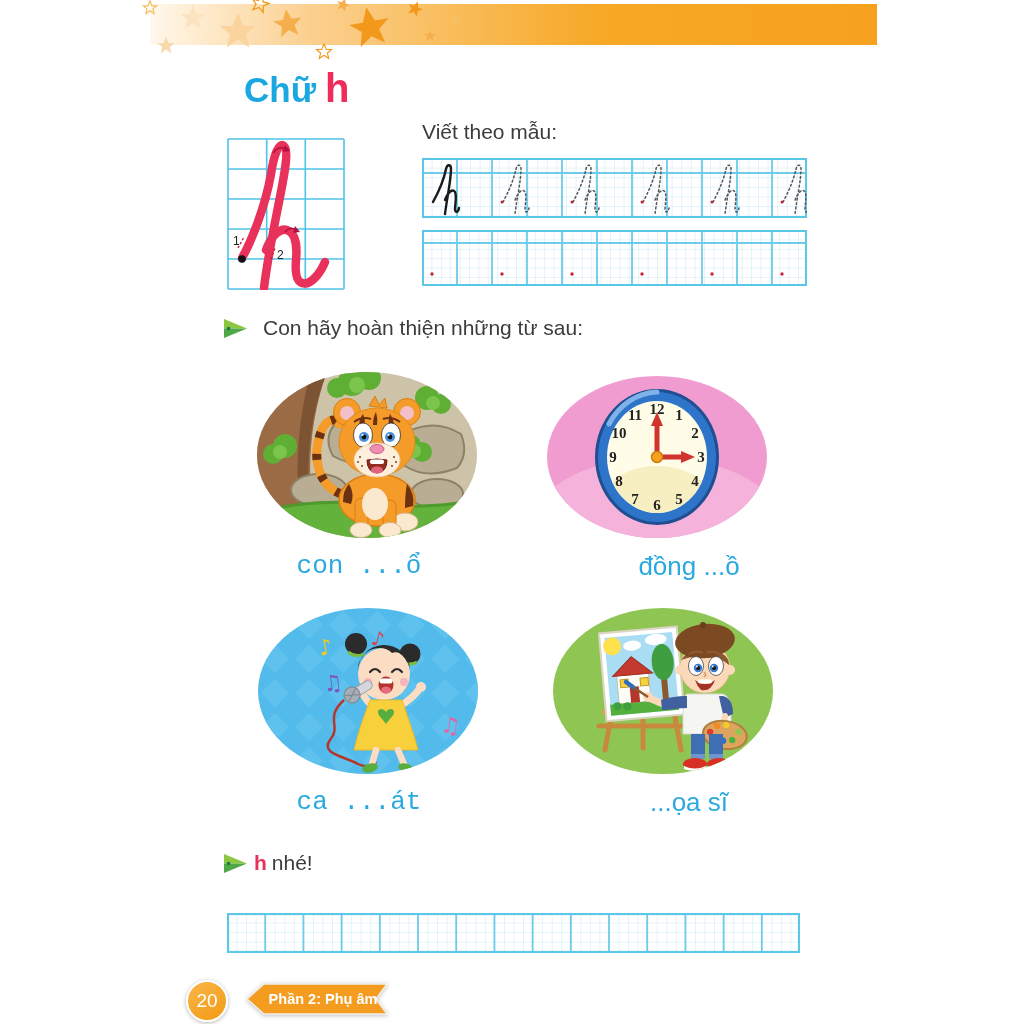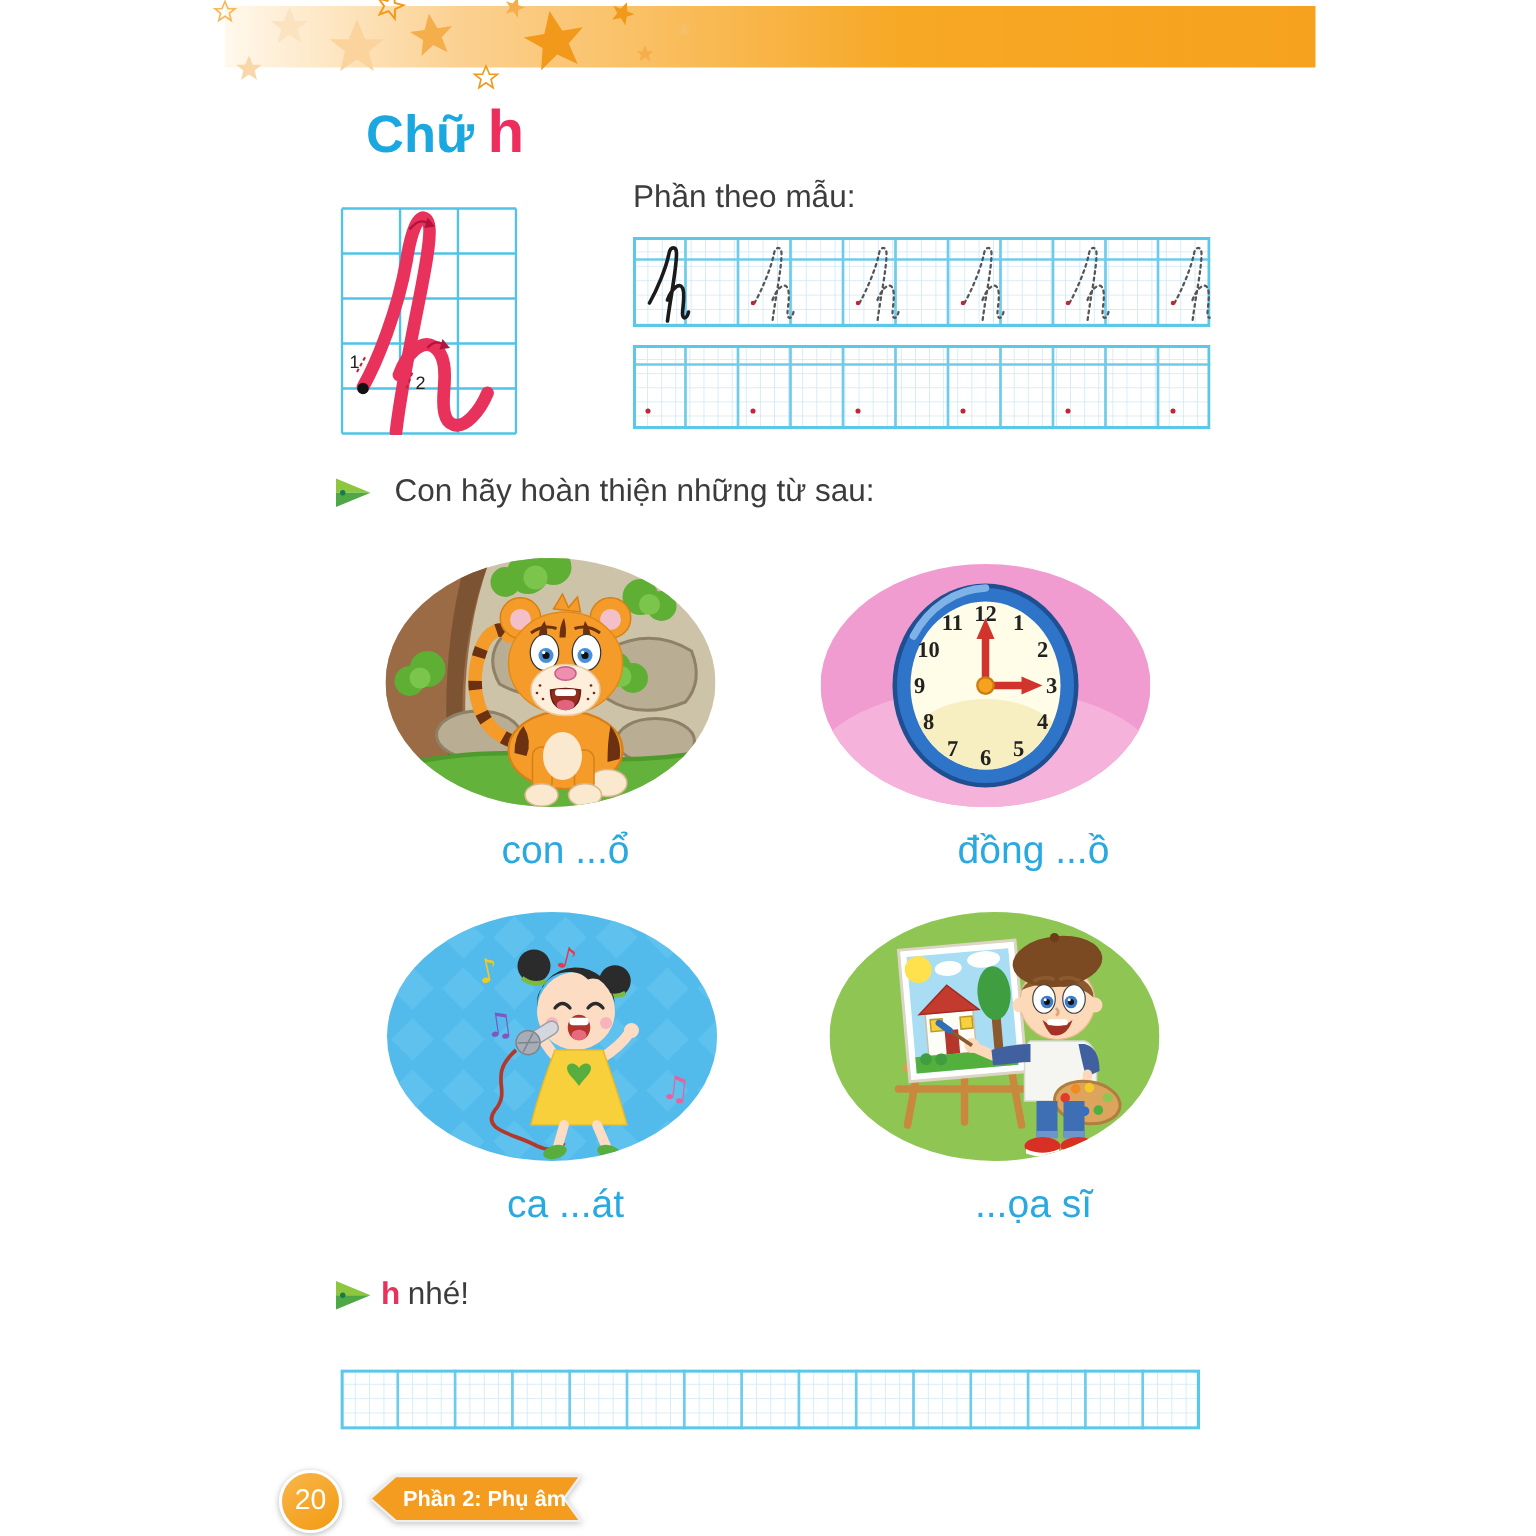--- a/index.html
+++ b/index.html
@@ -84,7 +84,7 @@
     <text x="50" y="121" font-size="12" fill="#222">2</text>
   </svg>
 
-  <div class="write-label">Phần theo mẫu:</div>
+  <div class="write-label">Viết theo mẫu:</div>
 
   <svg class="row1" width="385" height="60" viewBox="0 0 385 60">
     <defs>

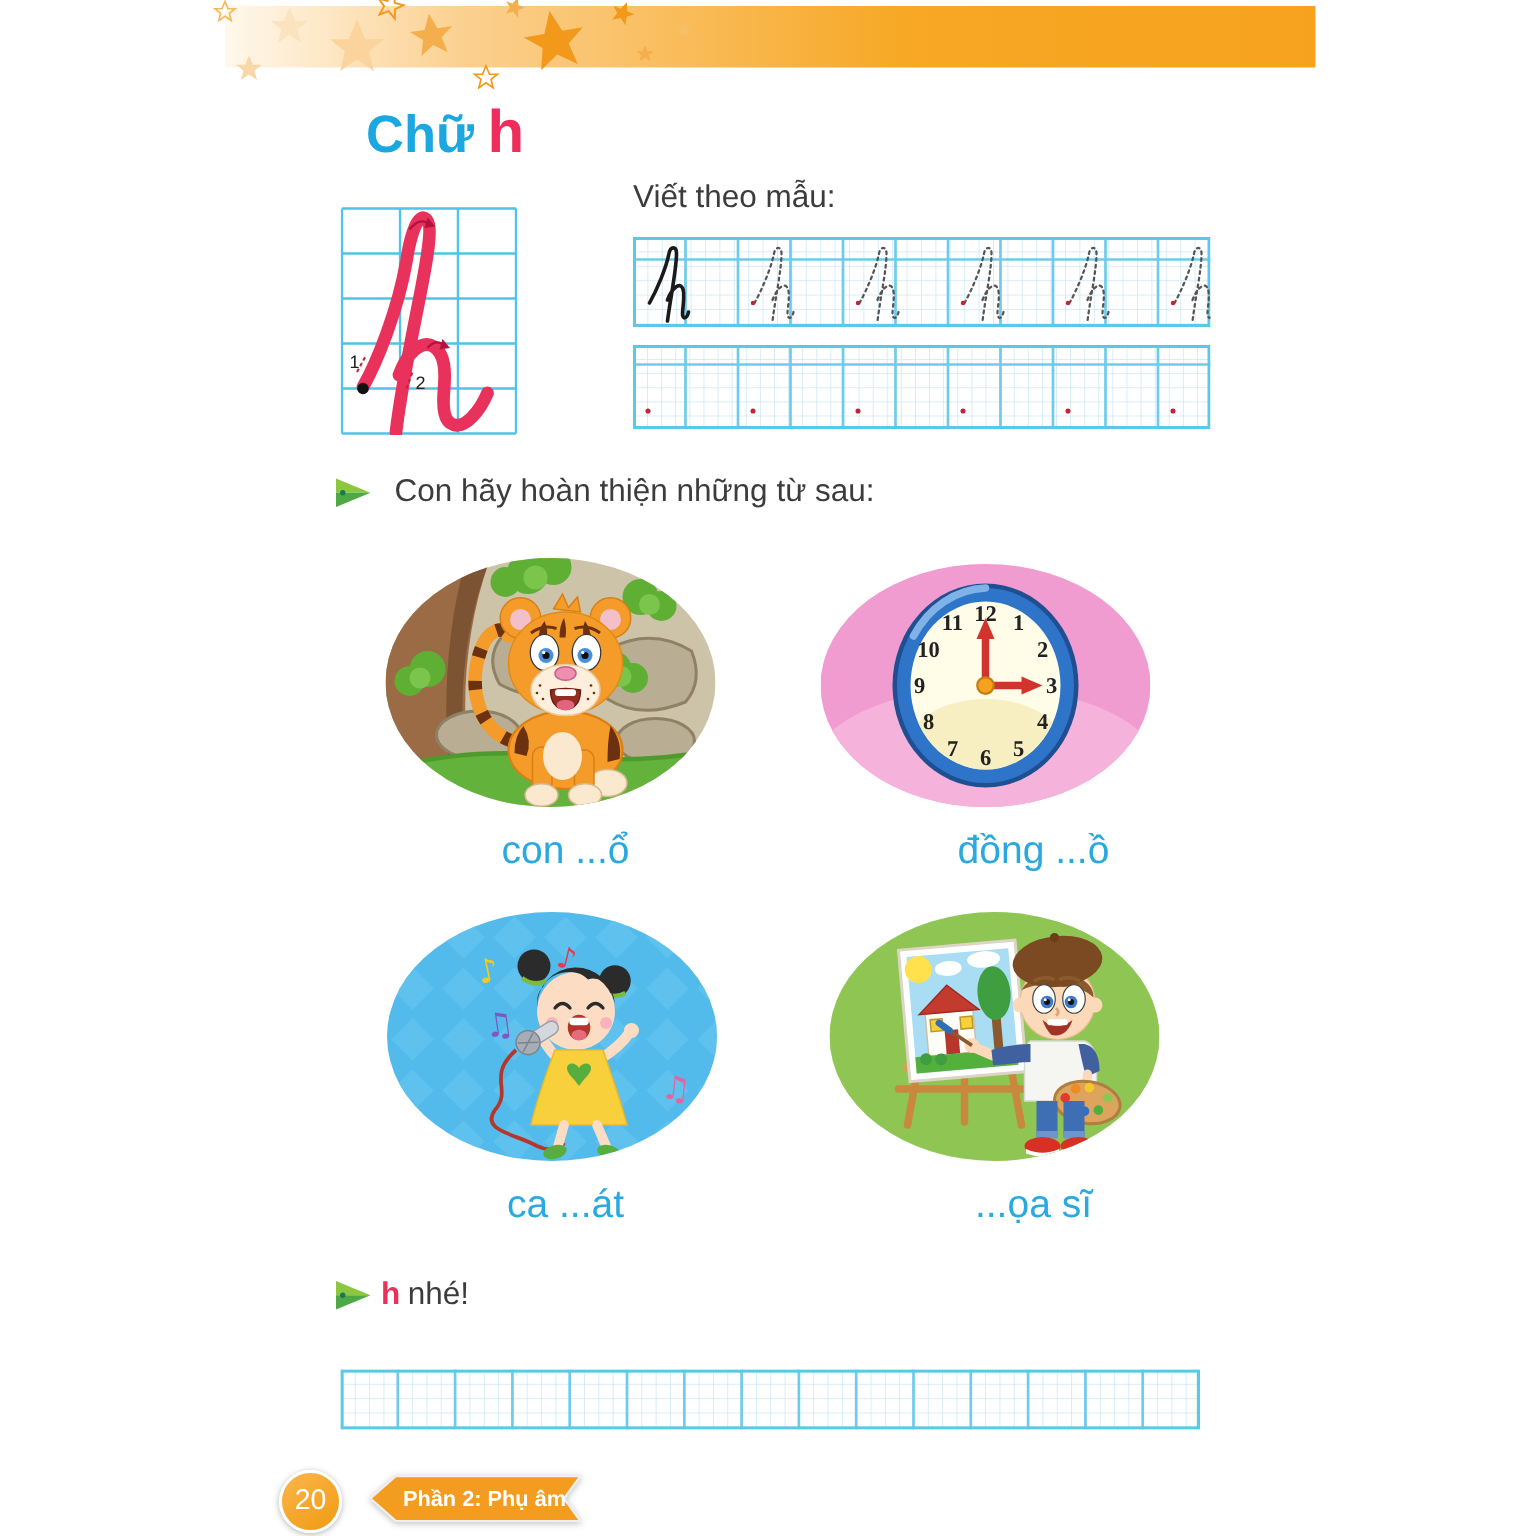--- a/index.html
+++ b/index.html
@@ -27,7 +27,7 @@
   .ov-painter{left:553px;top:608px;}
   .caption{position:absolute;width:220px;text-align:center;color:#29A9E0;font-size:26px;}
   .cap1{top:551px;} .cap2{top:787px;}
-  .capL{left:267px;} .capR{left:579px;}
+  .capL{left:249px;font-family:Liberation Mono, monospace;} .capR{left:579px;}
   .bottom-grid{position:absolute;left:227px;top:913px;}
   .page-num{position:absolute;left:186px;top:980px;width:38px;height:38px;border-radius:50%;
         background:linear-gradient(145deg,#F9B64A,#F29A12);border:2px solid #fff;

